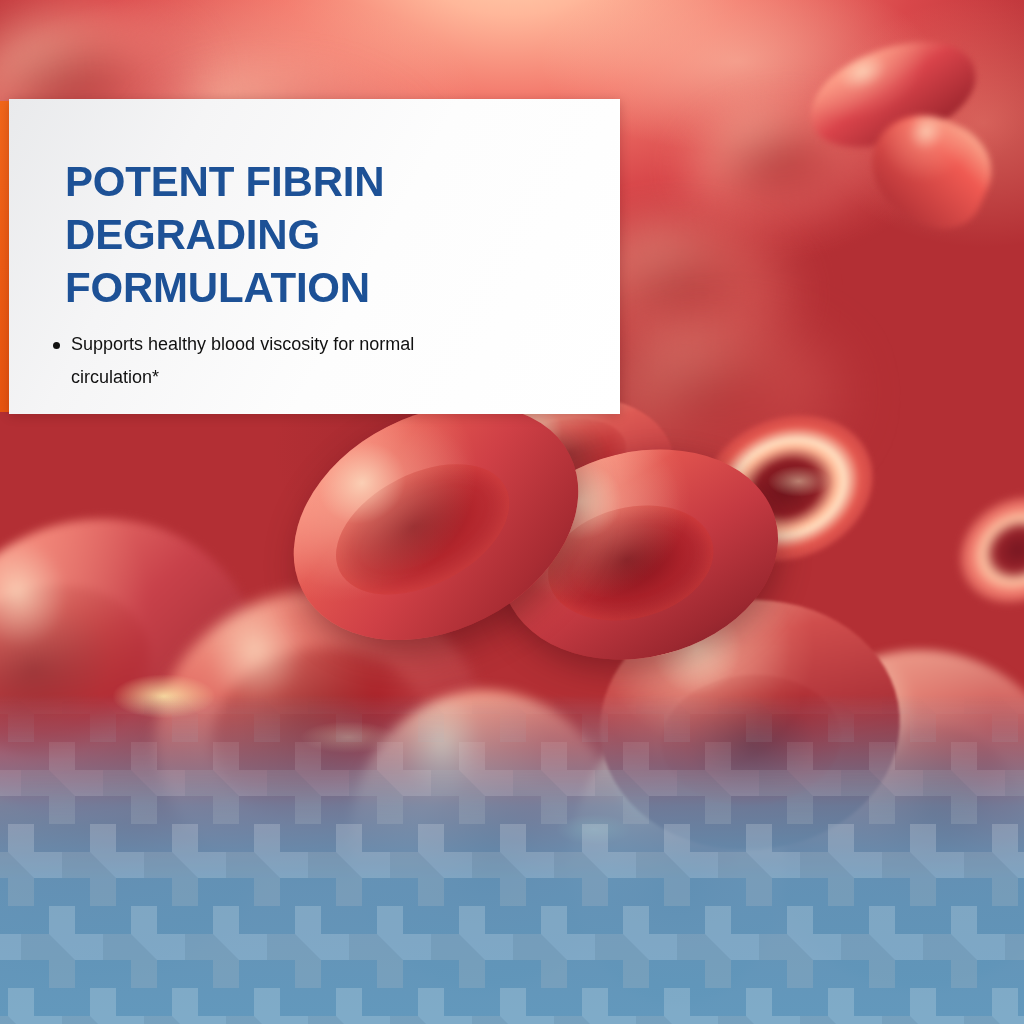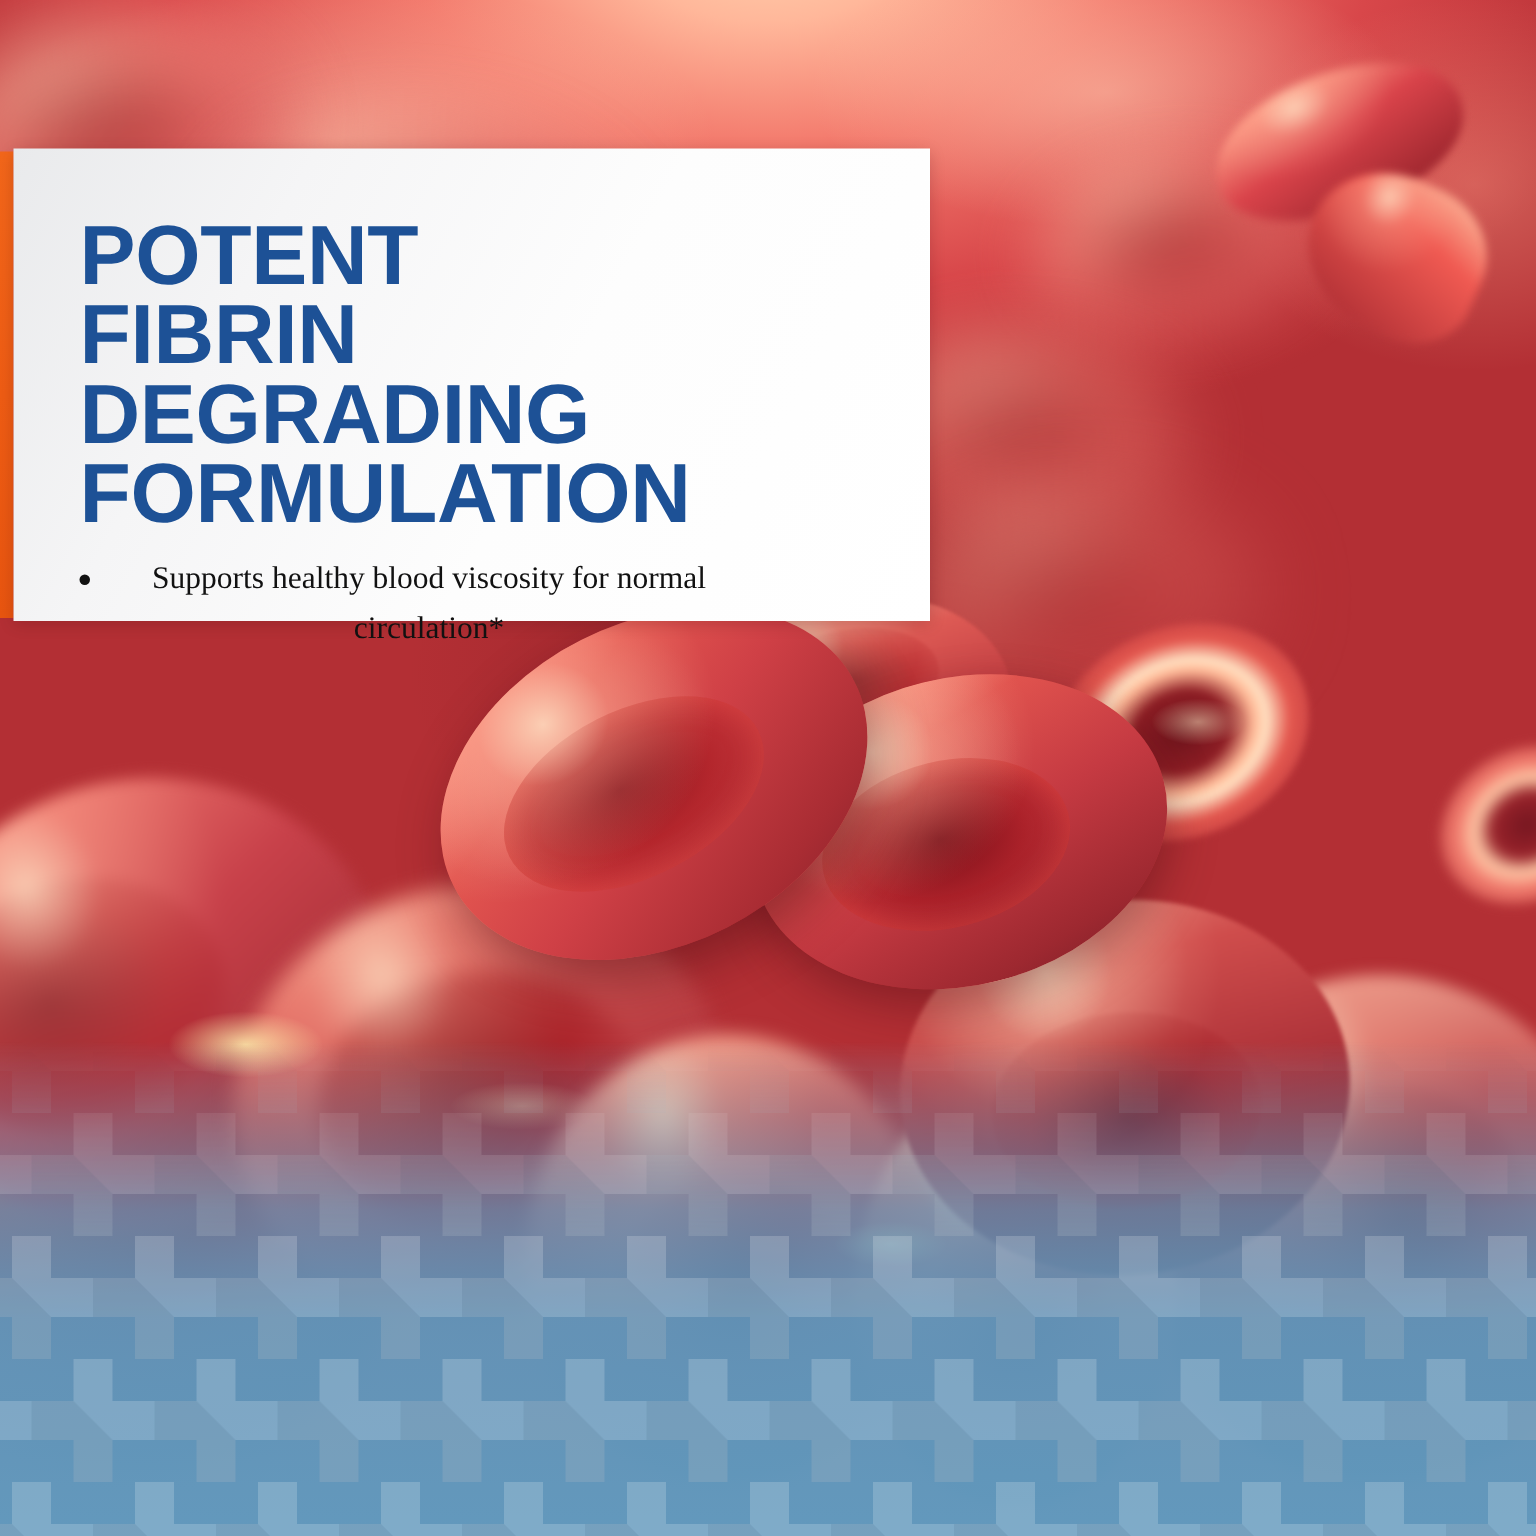--- a/index.html
+++ b/index.html
@@ -224,11 +224,11 @@
     background: linear-gradient(180deg, #f2661a 0%, #ee5c14 52%, #e85510 100%);
   }
   #card-title {
-    margin: 0;
+    margin: 12px;
     color: #1d5196;
     font-family: "Liberation Sans", sans-serif;
     font-weight: 700;
-    font-size: 56px;
+    font-size: 42px;
     line-height: 53px;
     letter-spacing: -0.2px;
     text-transform: uppercase;

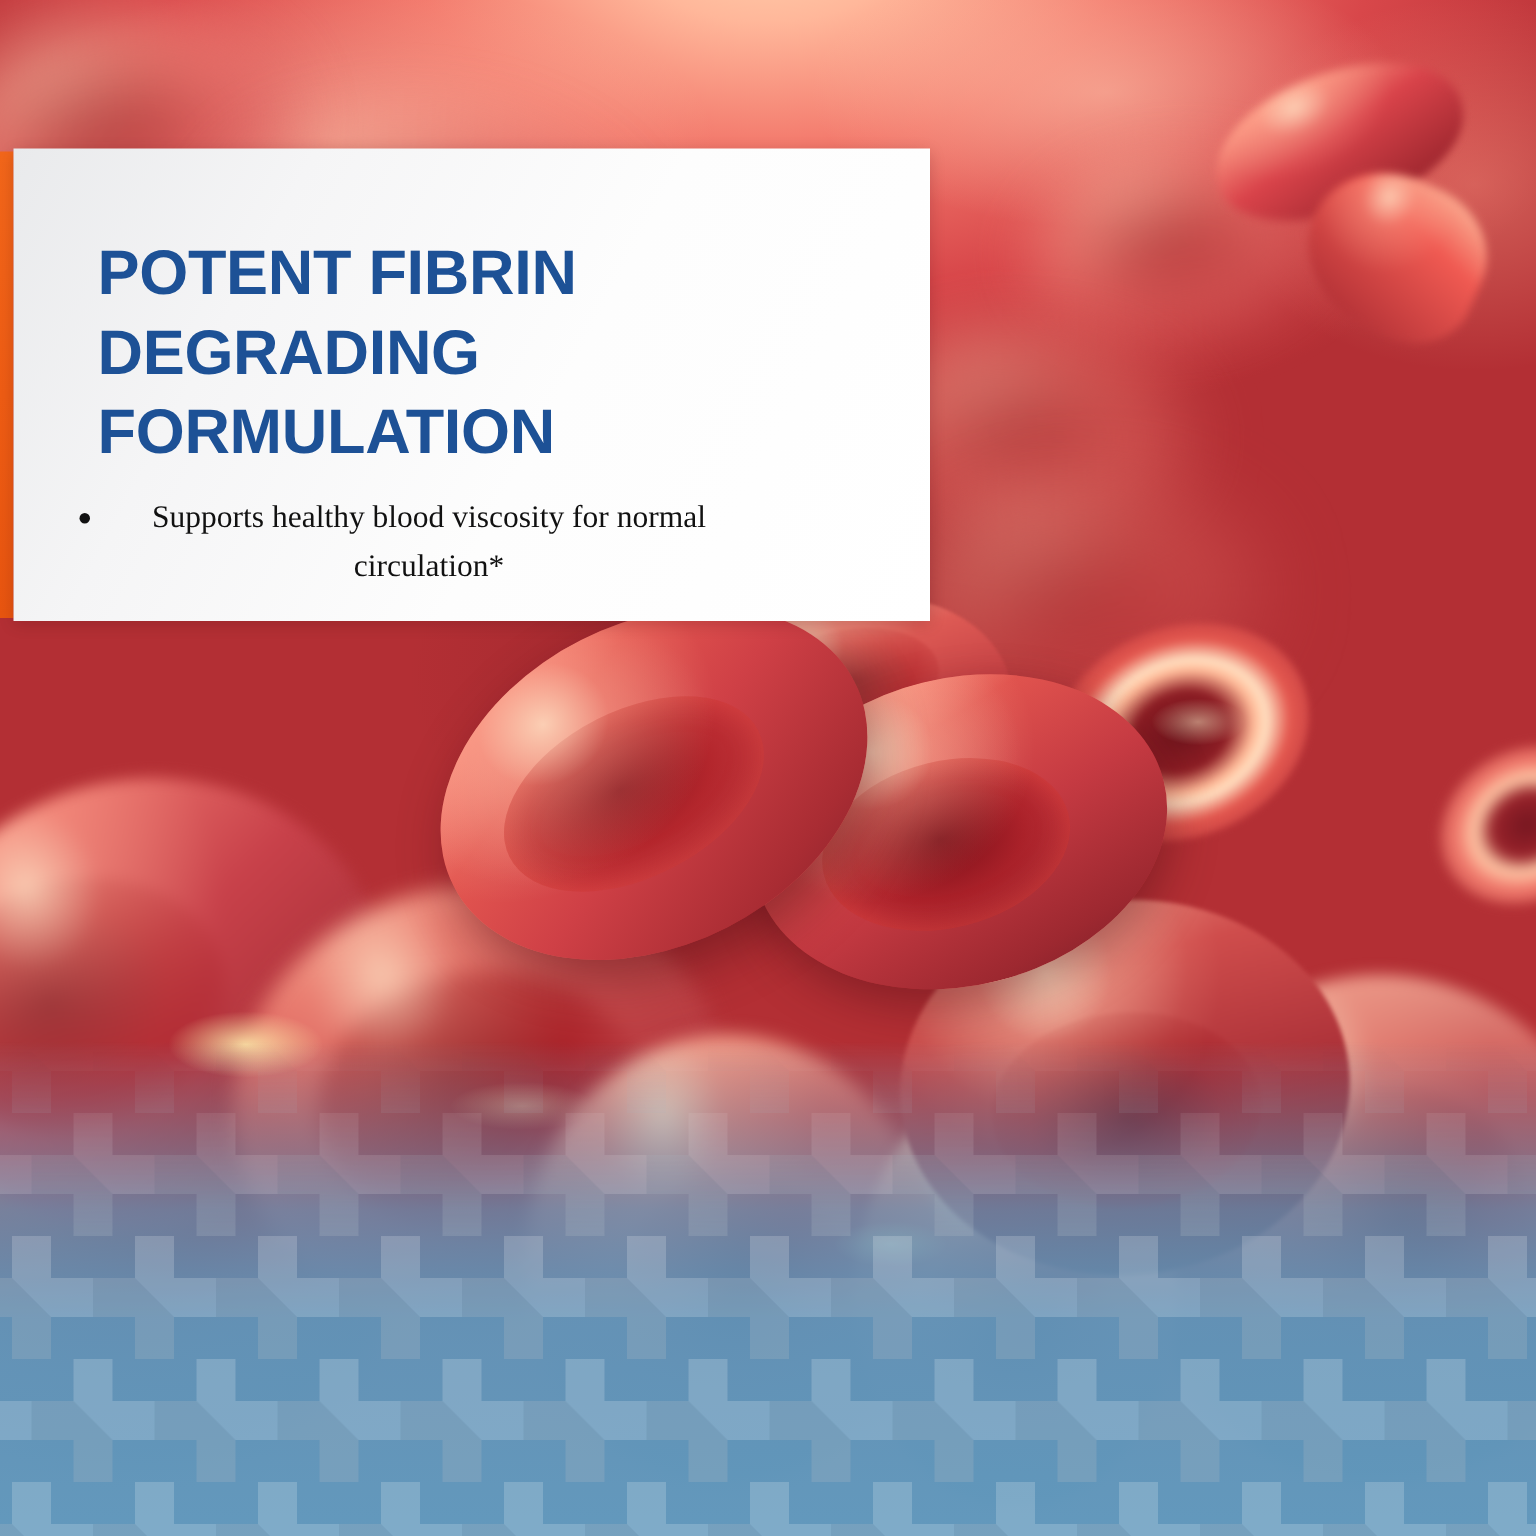--- a/index.html
+++ b/index.html
@@ -243,12 +243,11 @@
     position: relative;
     padding-left: 18px;
     color: #111111;
-    font-family: Liberation Serif, serif;
-    font-size: 21px;
+    font-family: Liberation Sans, sans-serif;
+    font-size: 18px;
     line-height: 33px;
     font-weight: 400;
     max-width: 430px;
-    text-align: center;
   }
   .bullet-dot {
     position: absolute;

